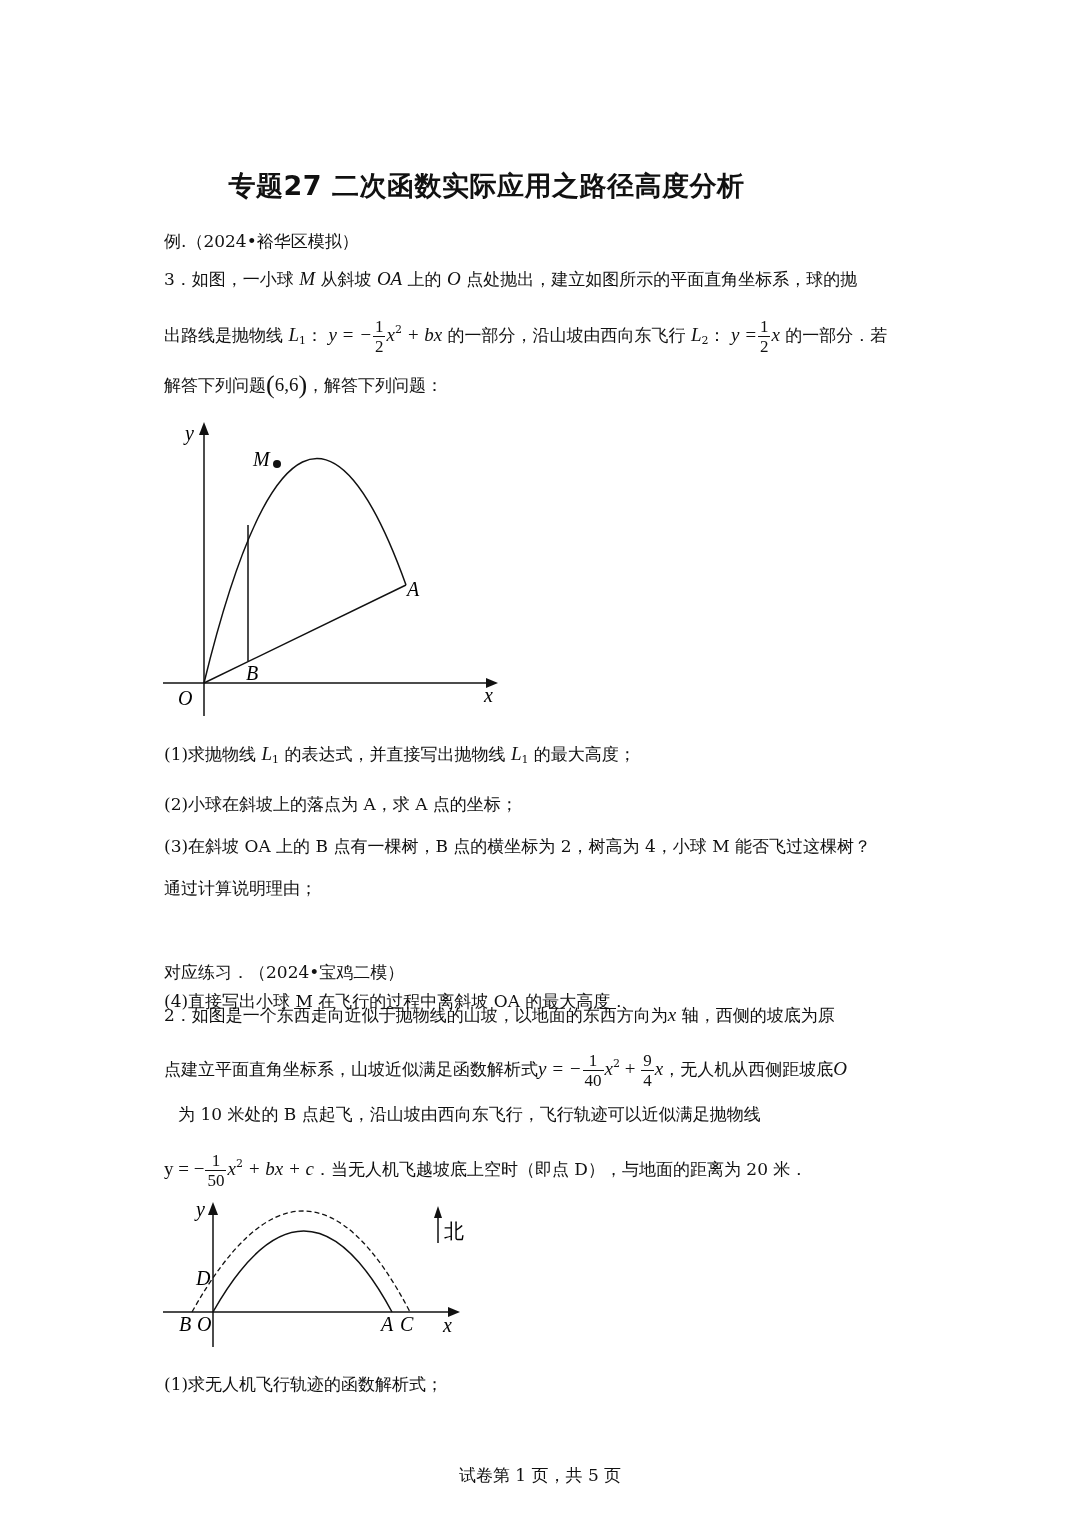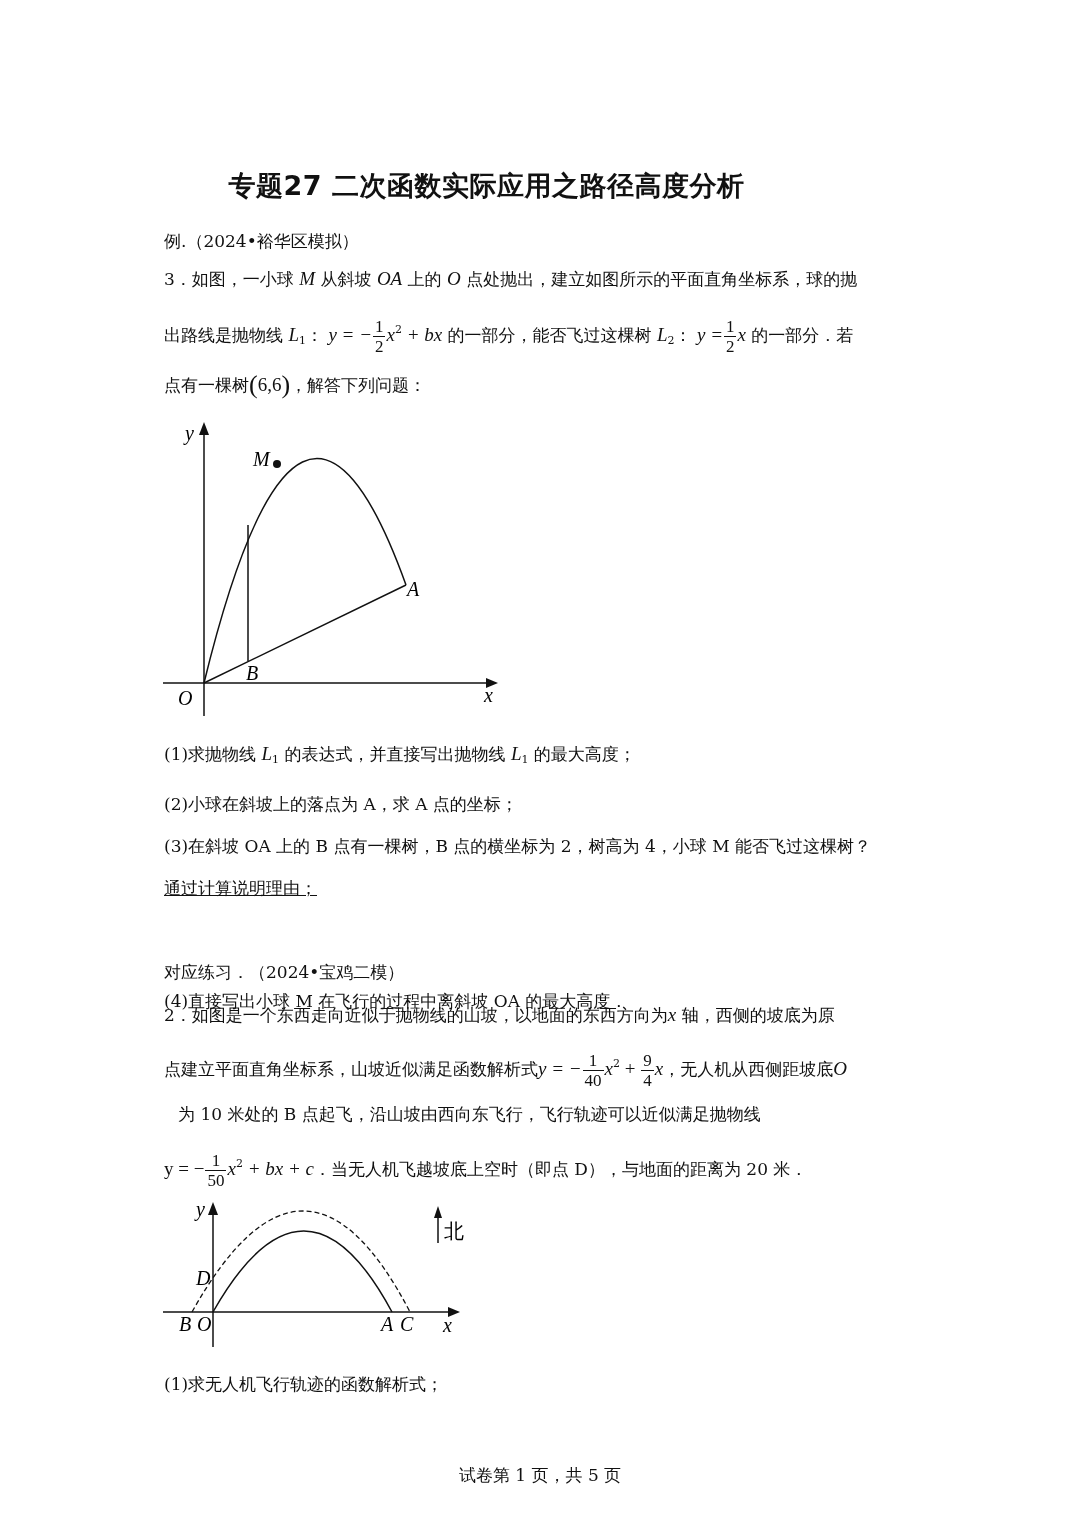--- a/index.html
+++ b/index.html
@@ -48,7 +48,7 @@
 
 <div class="line" style="top:310px; line-height:40px;">
   <span>出路线是抛物线 </span><span class="ital">L</span><sub>1</sub><span>：</span>
-  <span class="math ital">y = −</span><span class="frac"><span class="num">1</span><span class="den">2</span></span><span class="math ital">x</span><sup>2</sup><span class="math ital"> + bx</span><span> 的一部分，能否飞过这棵树 </span><span class="ital">L</span><sub>2</sub><span>：</span>
+  <span class="math ital">y = −</span><span class="frac"><span class="num">1</span><span class="den">2</span></span><span class="math ital">x</span><sup>2</sup><span class="math ital"> + bx</span><span> 的一部分，沿山坡由西向东飞行 </span><span class="ital">L</span><sub>2</sub><span>：</span>
   <span class="math ital">y =</span><span class="frac"><span class="num">1</span><span class="den">2</span></span><span class="math ital">x</span><span> 的一部分．若</span>
 </div>
 

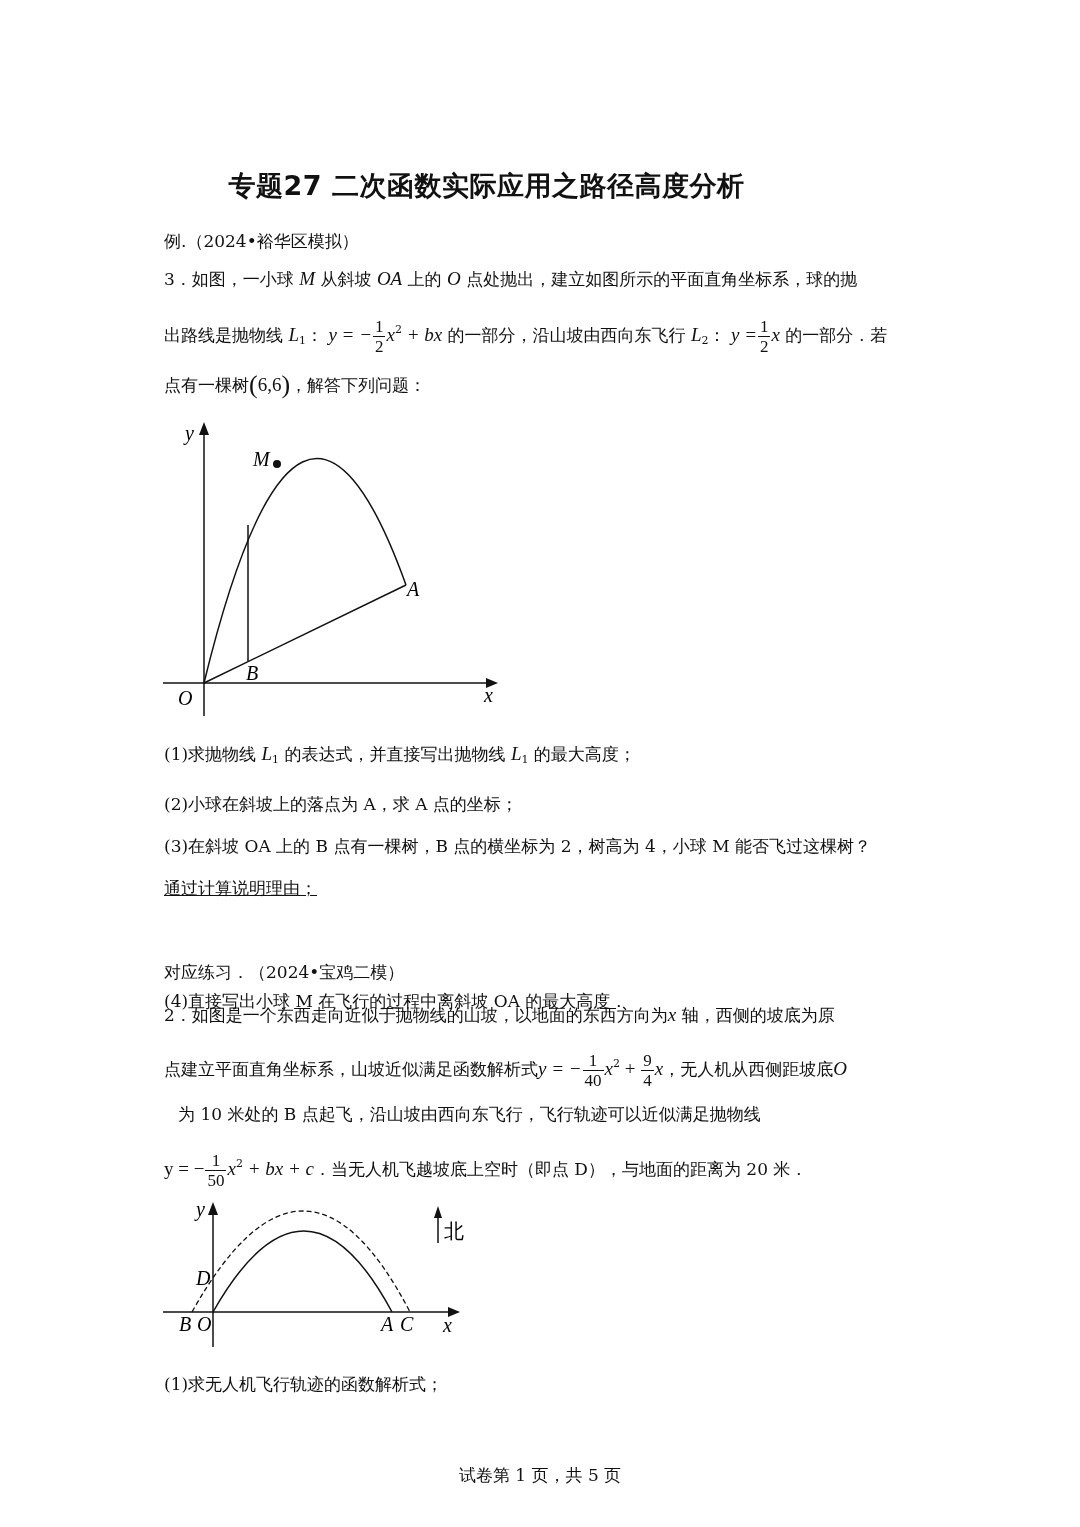--- a/index.html
+++ b/index.html
@@ -53,7 +53,7 @@
 </div>
 
 <div class="line" style="top:374px;">
-  <span>点有一棵树</span><span class="paren">(</span><span class="math">6,6</span><span class="paren">)</span><span>，解答下列问题：</span>
+  <span>解答下列问题</span><span class="paren">(</span><span class="math">6,6</span><span class="paren">)</span><span>，解答下列问题：</span>
 </div>
 
 <svg style="position:absolute; left:160px; top:410px;" width="360" height="320" viewBox="0 0 360 320">

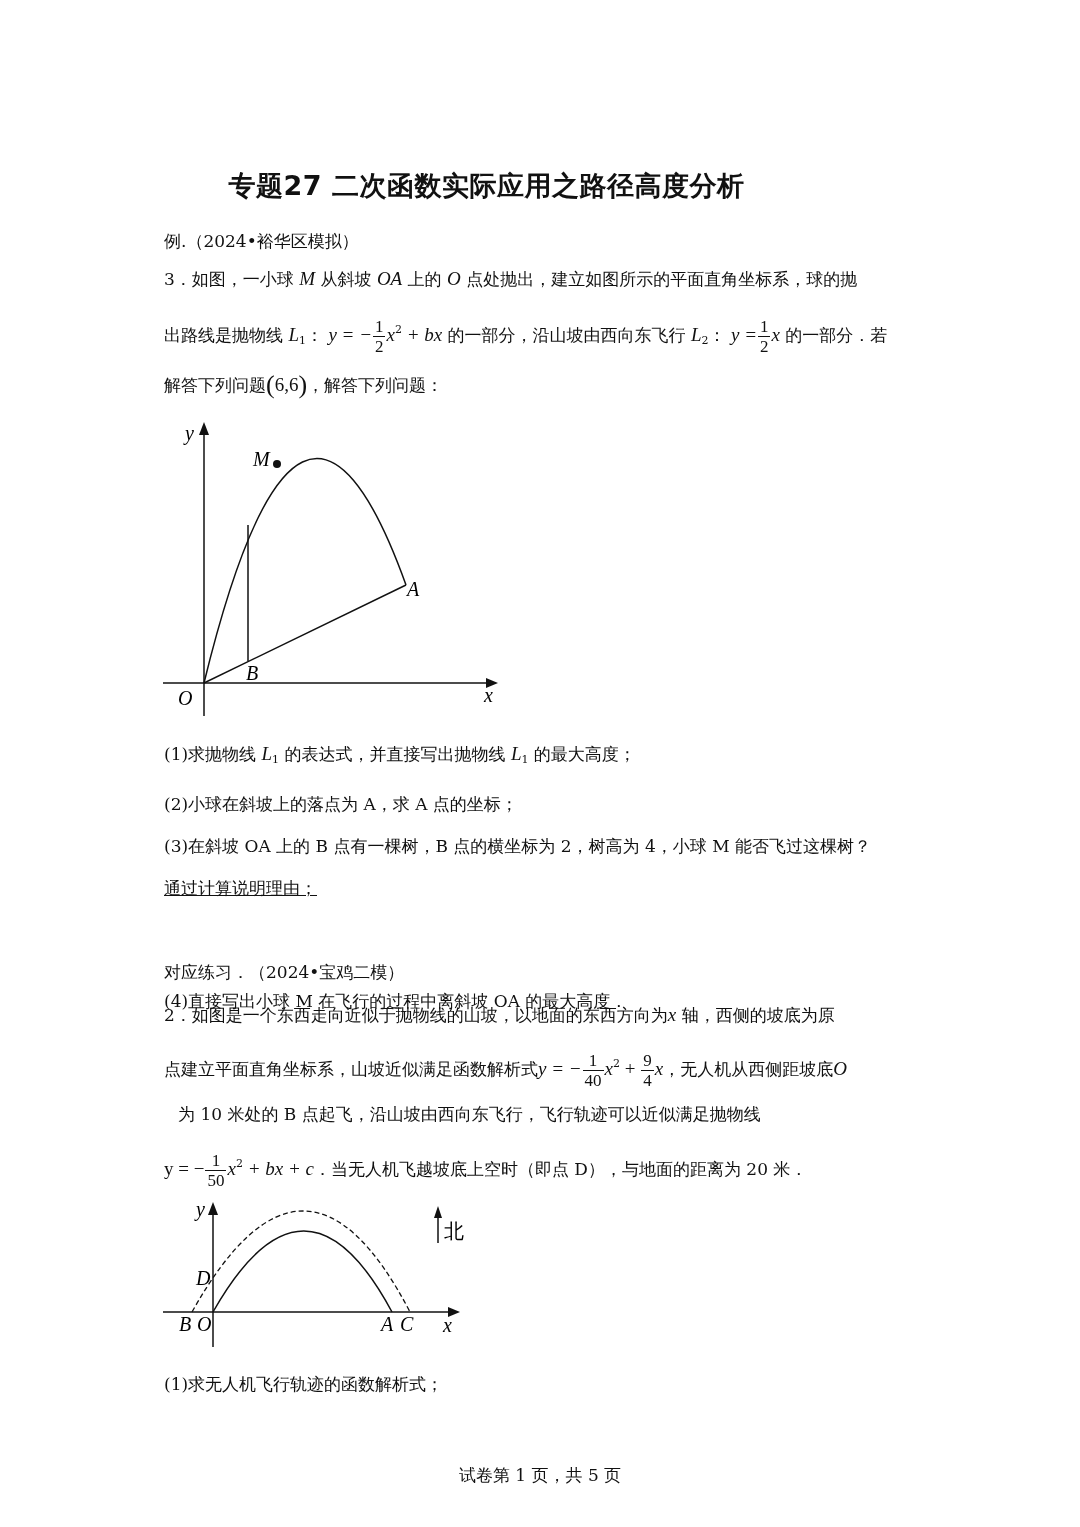--- a/index.html
+++ b/index.html
@@ -83,7 +83,7 @@
 </div>
 <div class="line" style="top:793px;text-align:right;">(2)小球在斜坡上的落点为 A，求 A 点的坐标；</div>
 <div class="line" style="top:835px;">(3)在斜坡 OA 上的 B 点有一棵树，B 点的横坐标为 2，树高为 4，小球 M 能否飞过这棵树？</div>
-<div class="line" style="top:877px;text-decoration:underline;">通过计算说明理由；</div>
+<div class="line" style="top:877px;">通过计算说明理由；</div>
 <div class="line" style="top:974px;margin-top:16px;">(4)直接写出小球 M 在飞行的过程中离斜坡 OA 的最大高度．</div>
 
 <div class="line" style="top:961px;">对应练习．（2024•宝鸡二模）</div>

